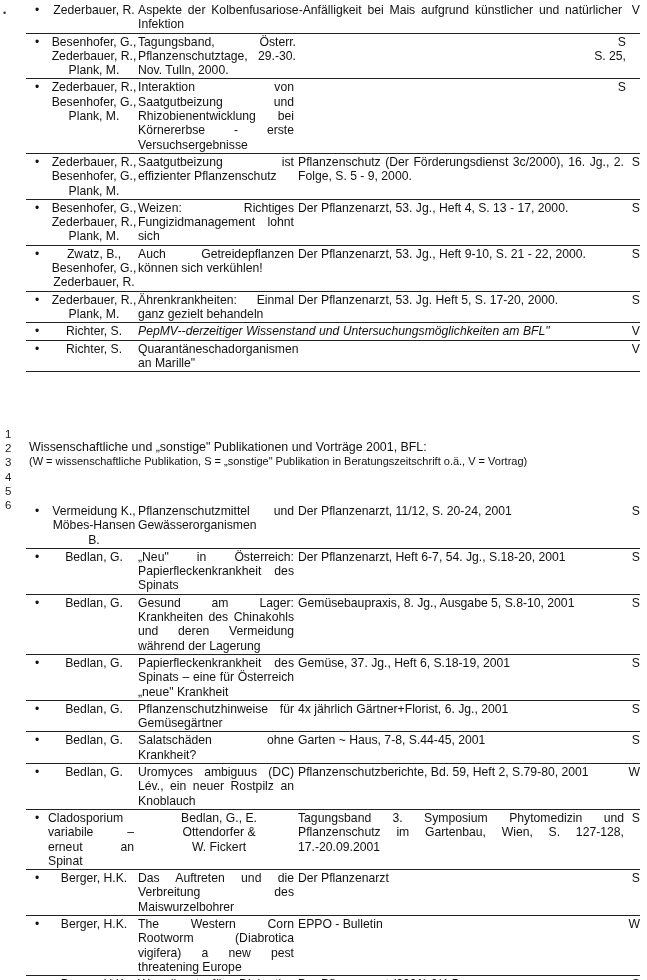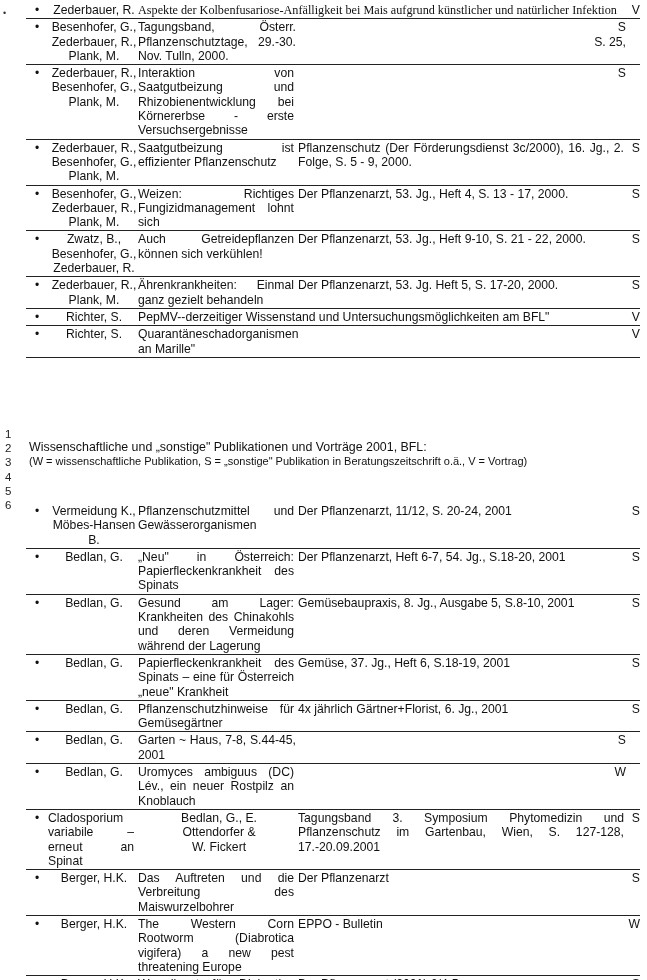--- a/index.html
+++ b/index.html
@@ -37,7 +37,7 @@
     <div class="row">
       <div class="bullet">•</div>
       <div class="cell author">Zederbauer, R.</div>
-      <div class="cell title" style="grid-column: 3 / 5; font-family: Liberation Serif, serif;">Aspekte der Kolbenfusariose-Anfälligkeit bei Mais aufgrund künstlicher und natürlicher Infektion</div>
+      <div class="cell title" style="grid-column: 3 / 5;">Aspekte der Kolbenfusariose-Anfälligkeit bei Mais aufgrund künstlicher und natürlicher Infektion</div>
       <div class="cell type">V</div>
     </div>
     <div class="row">

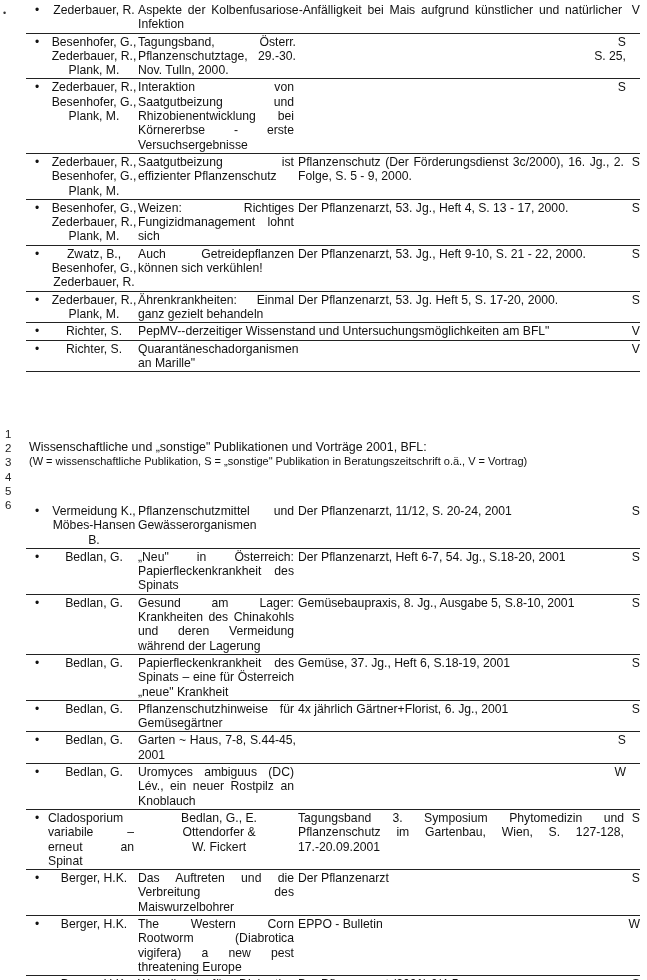--- a/index.html
+++ b/index.html
@@ -95,7 +95,7 @@
     <div class="row">
       <div class="bullet">•</div>
       <div class="cell author">Richter, S.</div>
-      <div class="cell title" style="grid-column: 3 / 5;">PepMV--derzeitiger Wissenstand und Untersuchungsmöglichkeiten am BFL"</div>
+      <div class="cell title" style="grid-column: 3 / 5; font-style: italic;">PepMV--derzeitiger Wissenstand und Untersuchungsmöglichkeiten am BFL"</div>
       <div class="cell type">V</div>
     </div>
     <div class="row">

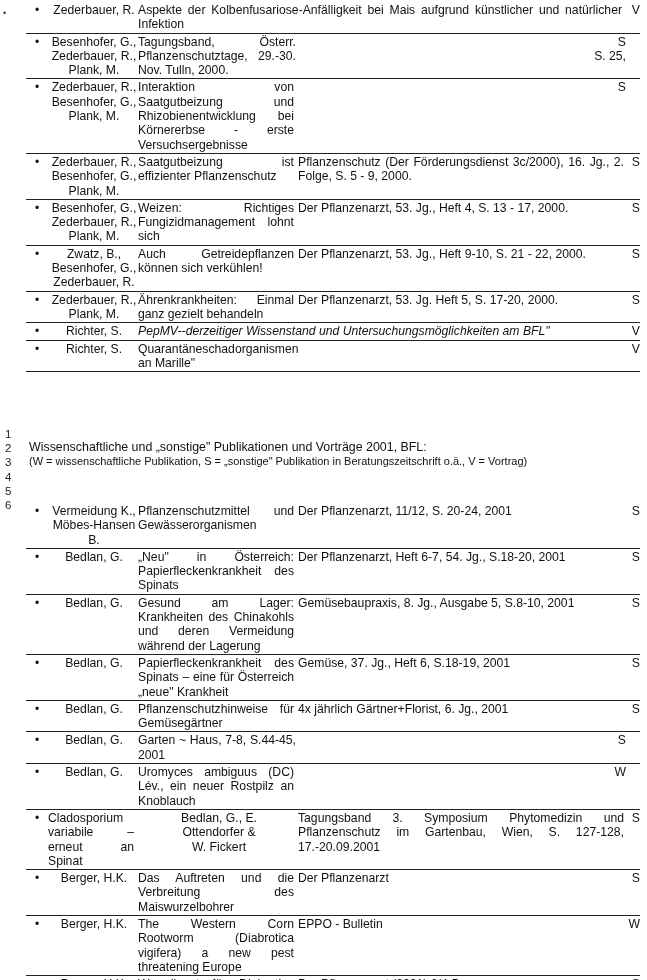--- a/index.html
+++ b/index.html
@@ -160,6 +160,7 @@
     <div class="row">
       <div class="bullet">•</div>
       <div class="cell author">Bedlan, G.</div>
+      <div class="cell title">Salatschäden ohne Krankheit?</div>
       <div class="cell source">Garten ~ Haus, 7-8, S.44-45, 2001</div>
       <div class="cell type">S</div>
     </div>

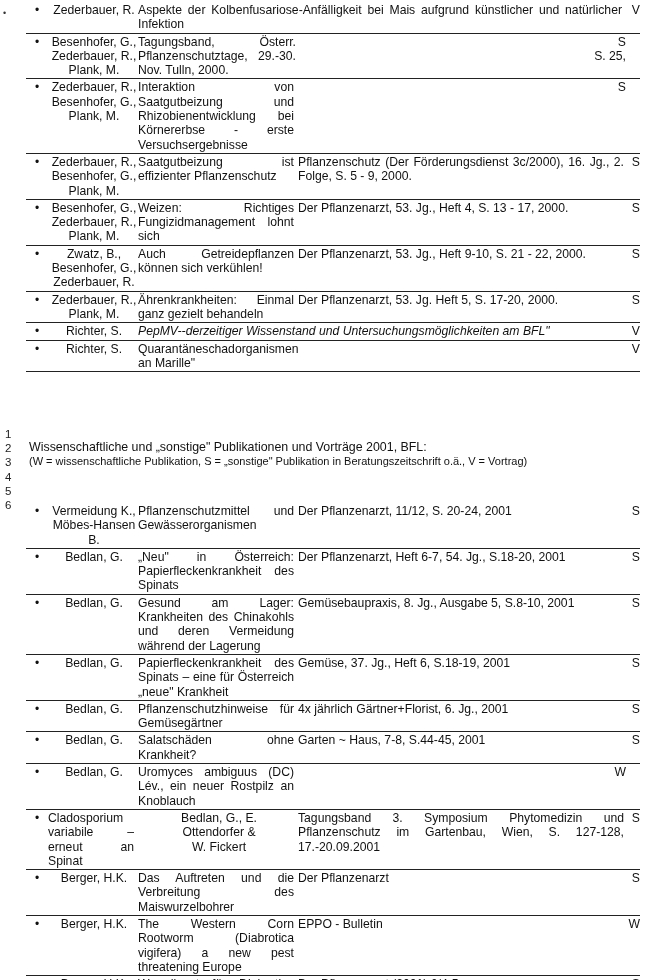--- a/index.html
+++ b/index.html
@@ -168,6 +168,7 @@
       <div class="bullet">•</div>
       <div class="cell author">Bedlan, G.</div>
       <div class="cell title">Uromyces ambiguus (DC) Lév., ein neuer Rostpilz an Knoblauch</div>
+      <div class="cell source">Pflanzenschutzberichte, Bd. 59, Heft 2, S.79-80, 2001</div>
       <div class="cell type">W</div>
     </div>
     <div class="row">

